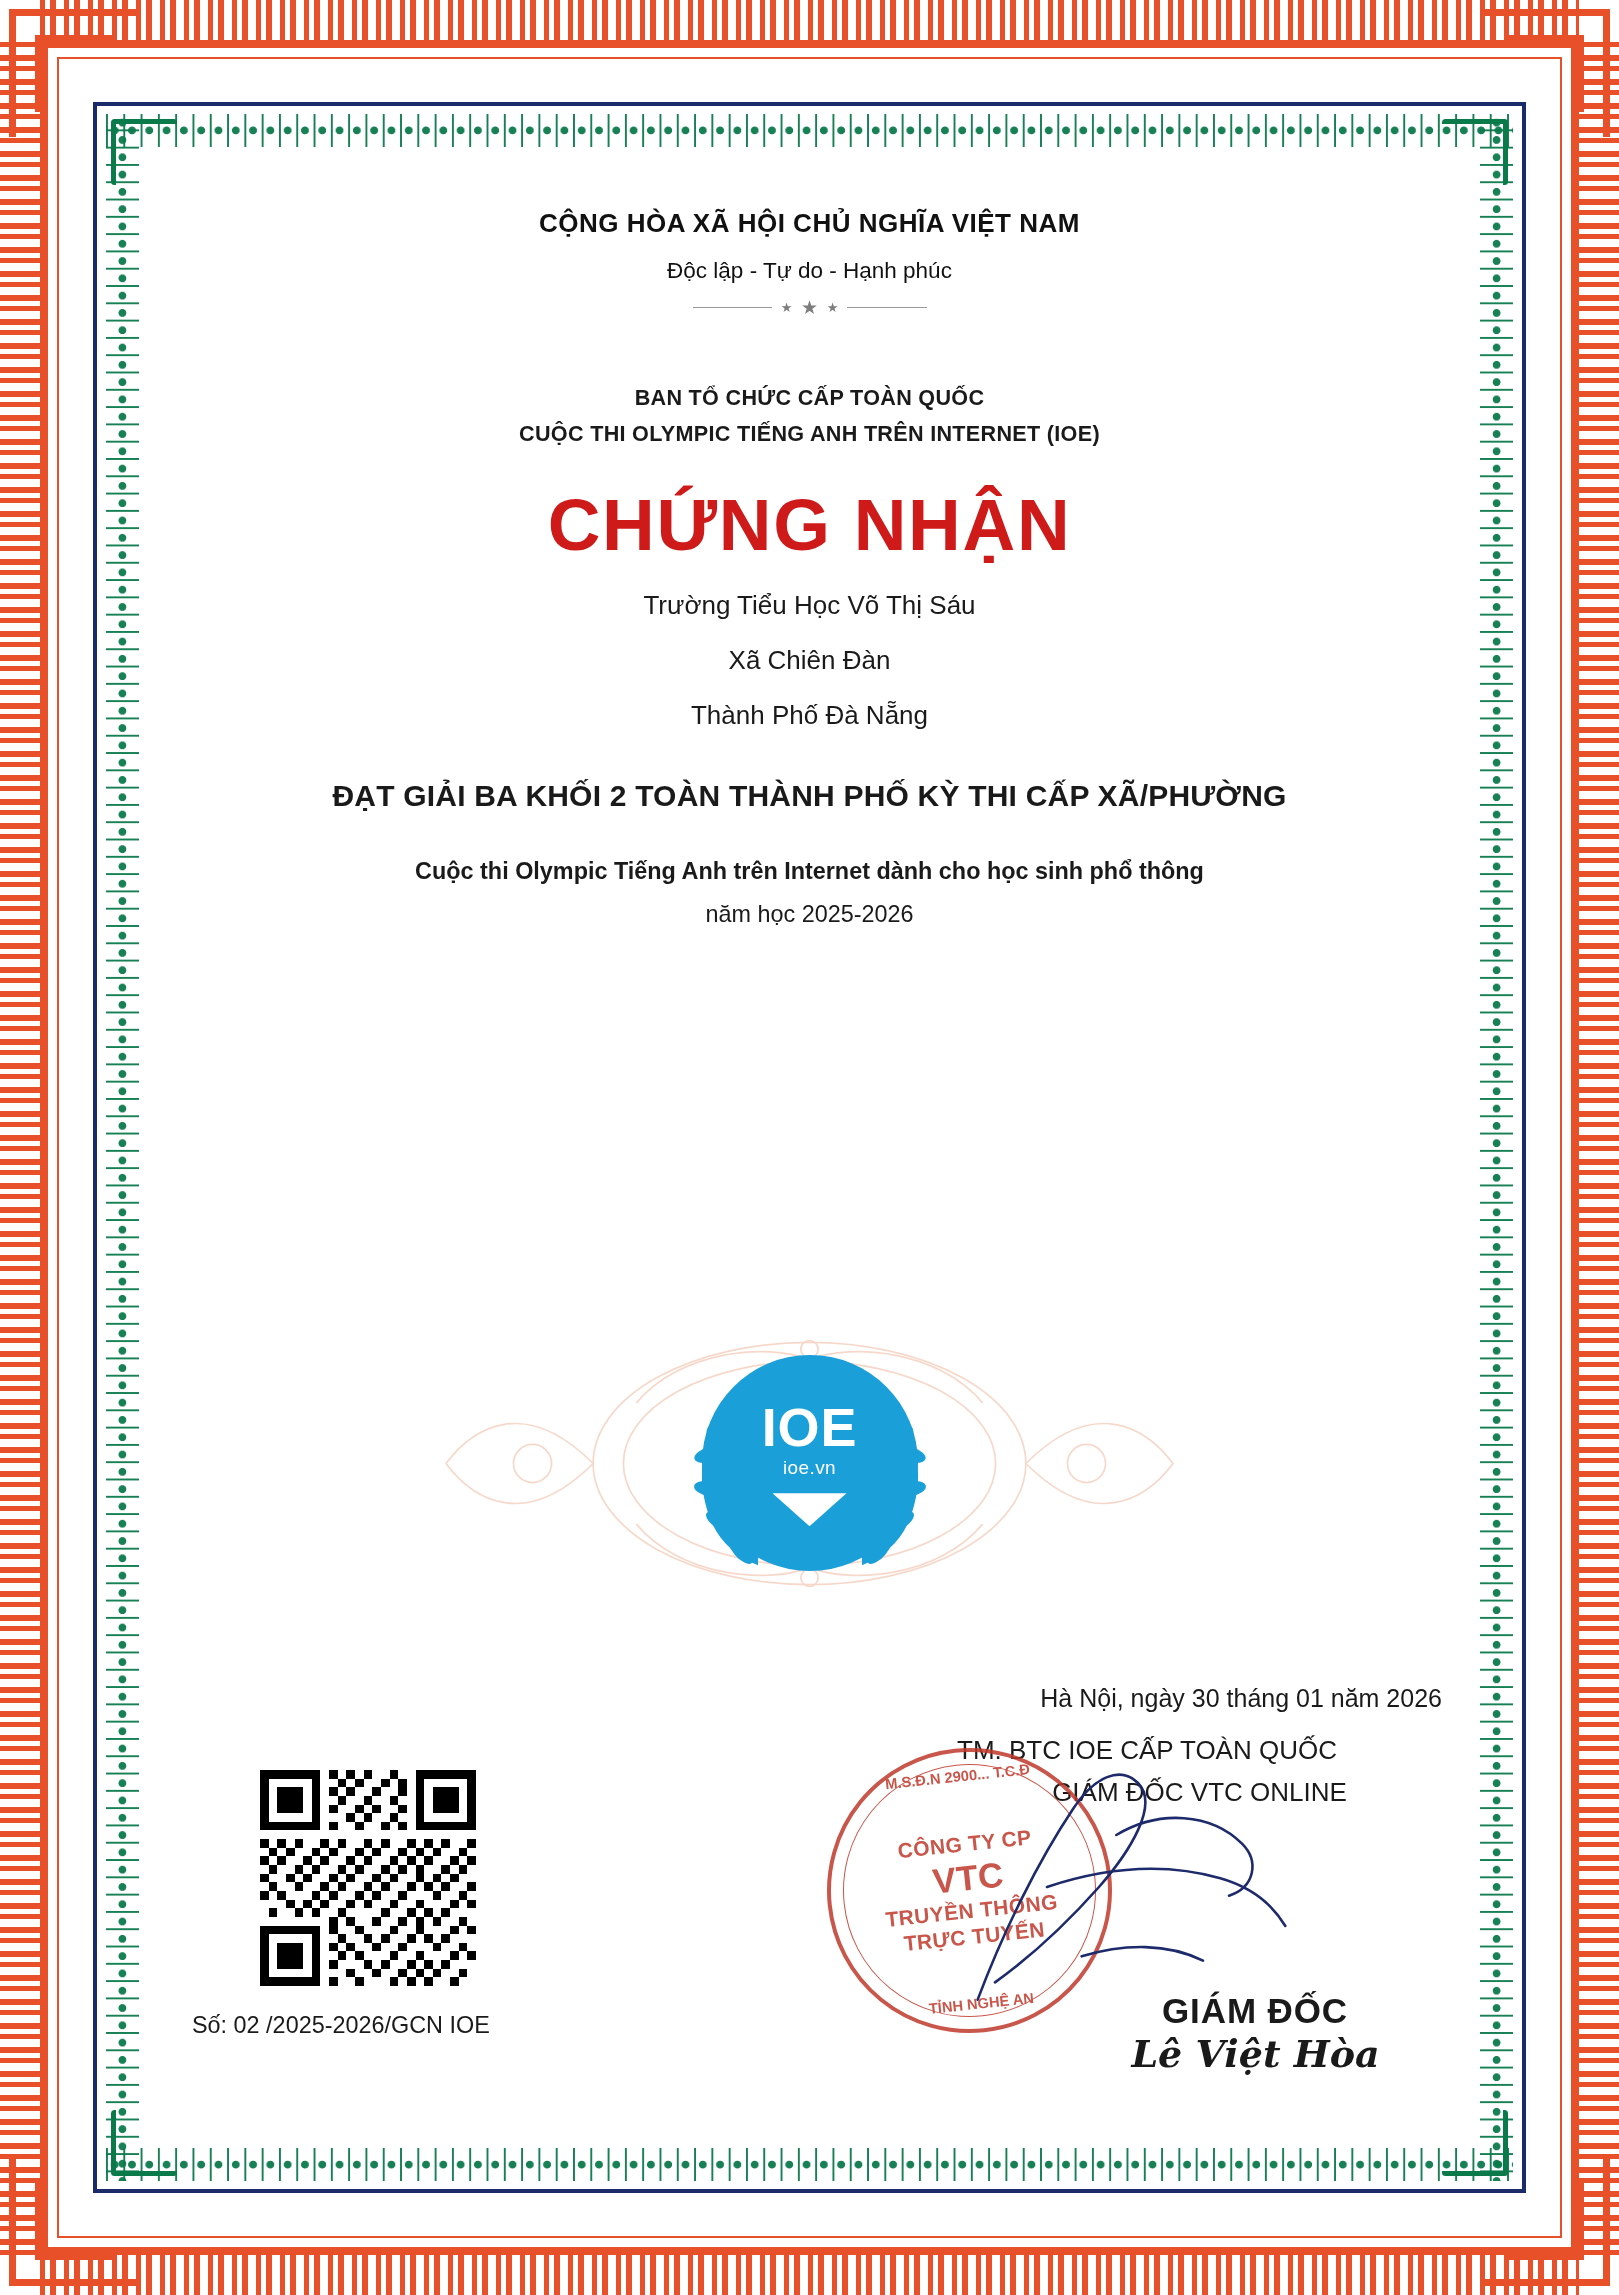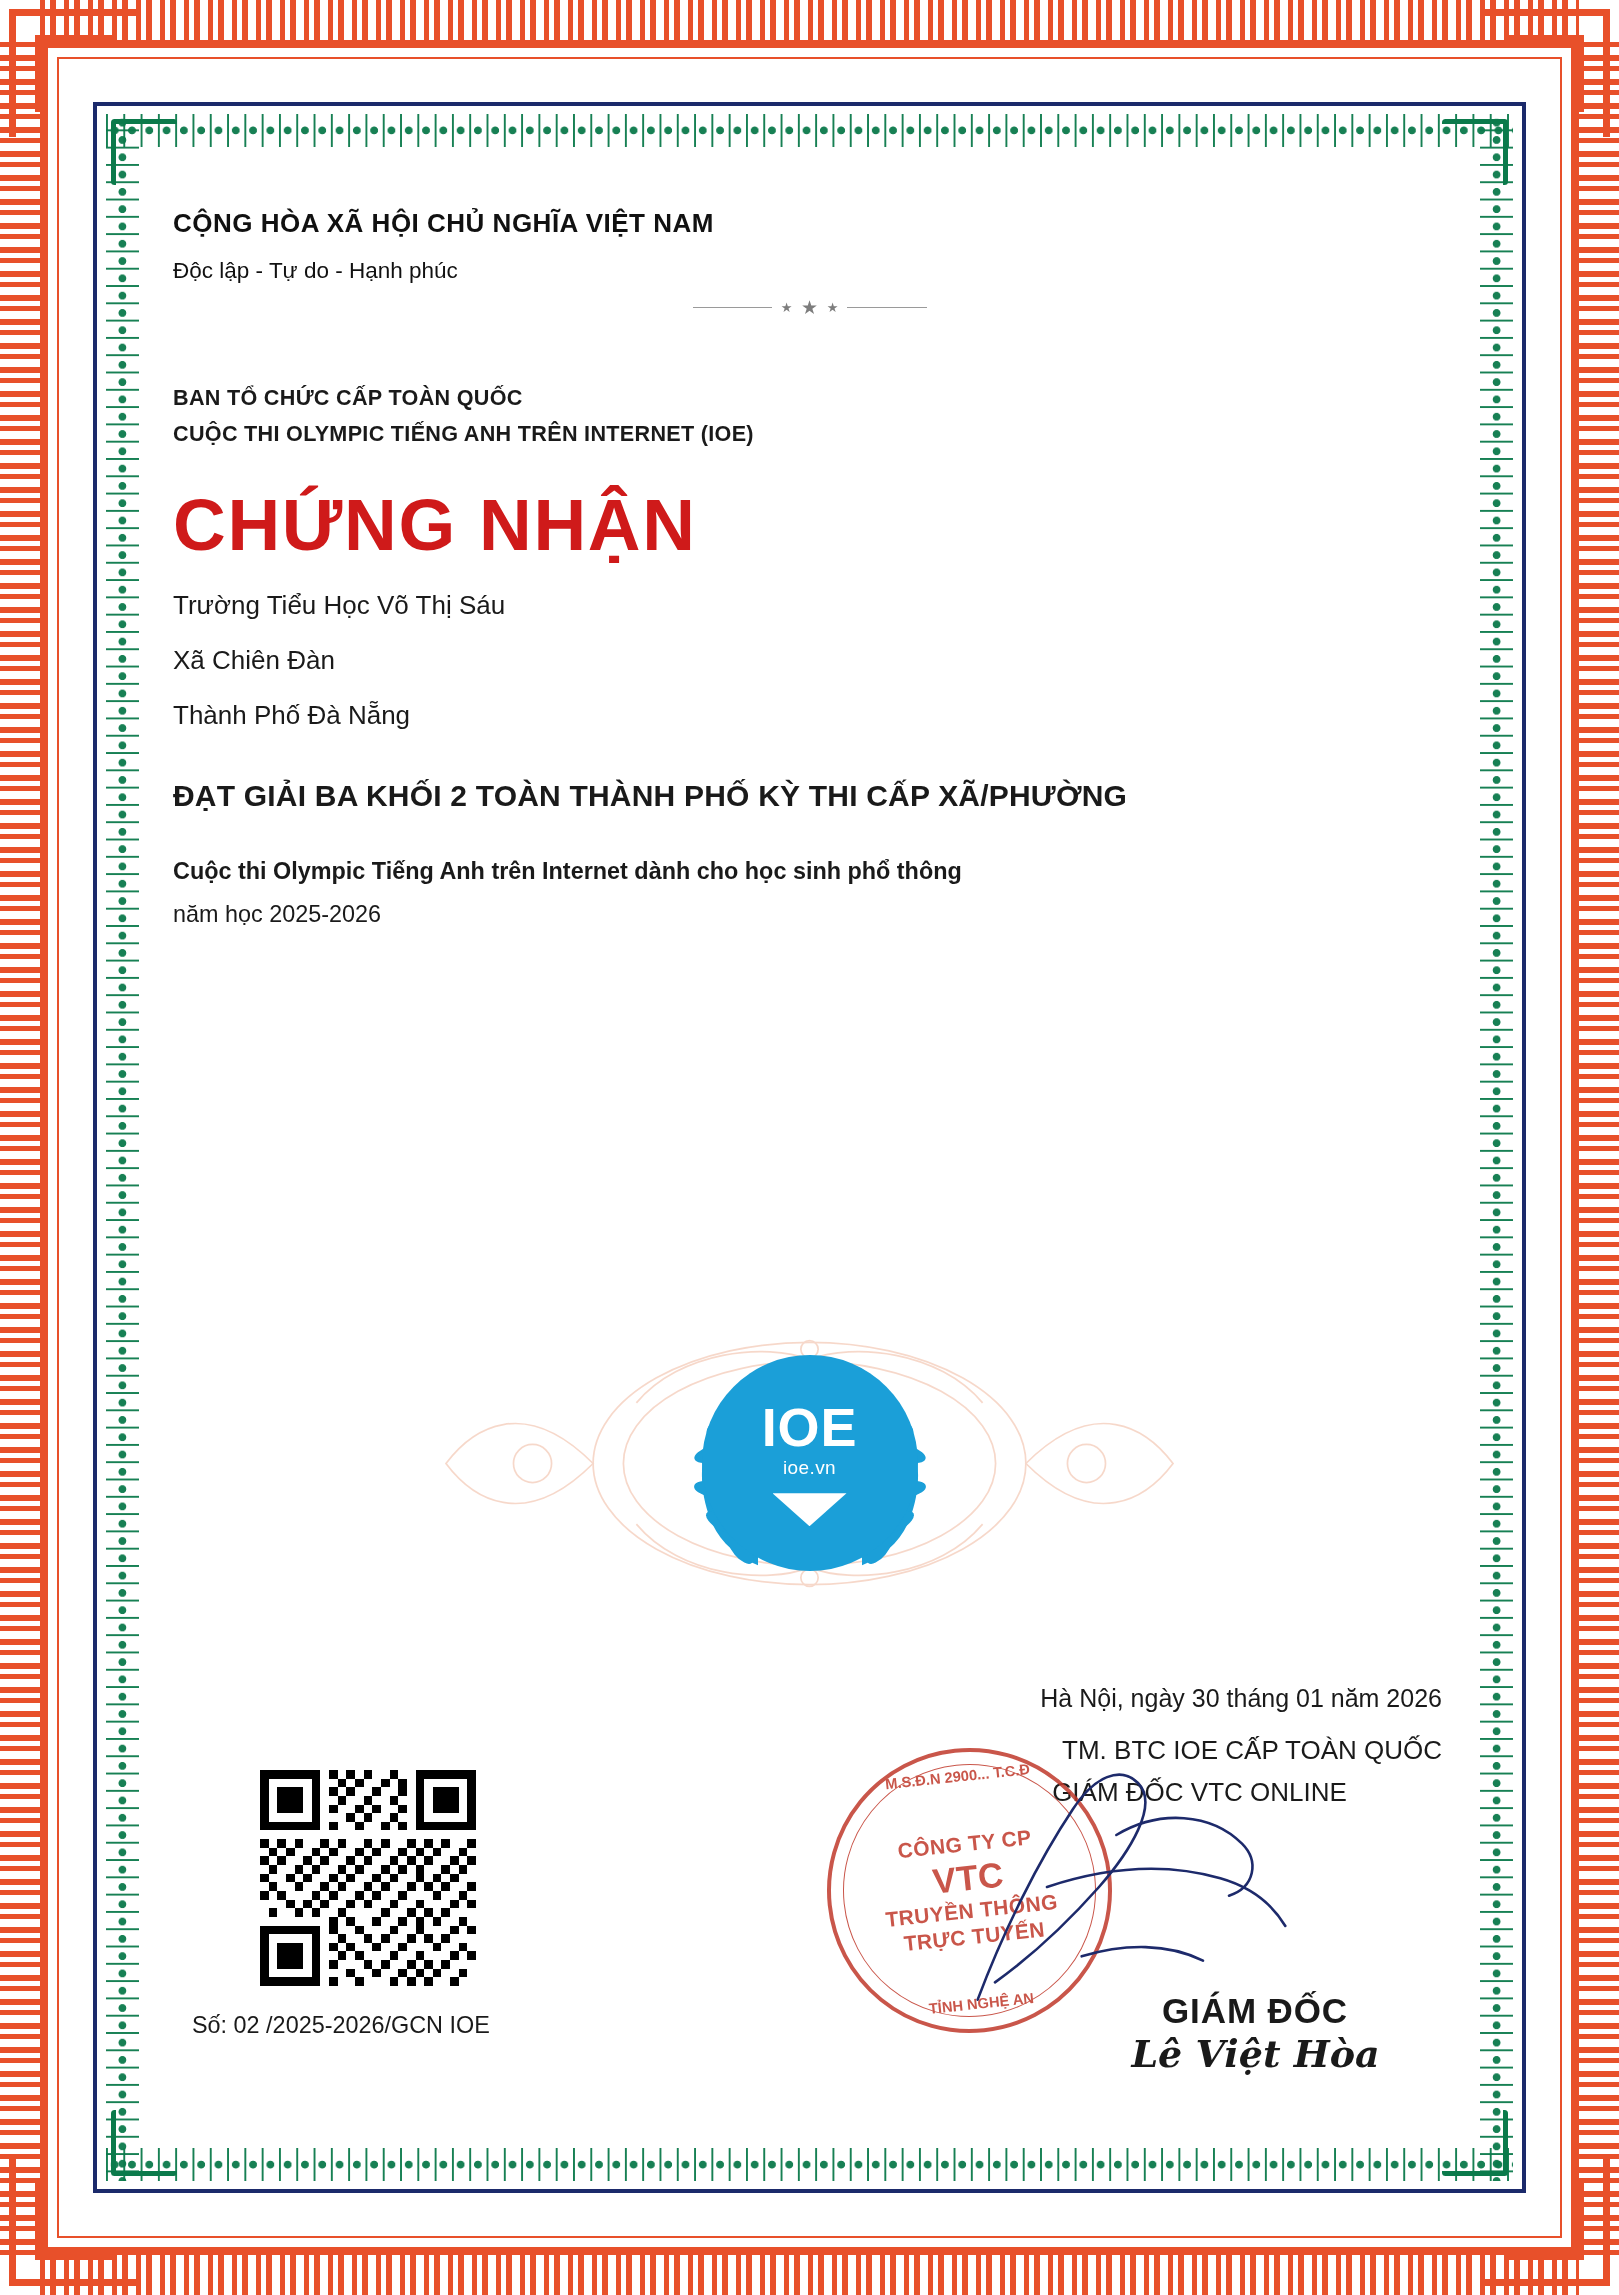--- a/index.html
+++ b/index.html
@@ -138,6 +138,7 @@
     left: 173px;
     right: 173px;
     top: 208px;
+    text-align: center;
   }
 
   .national-header {

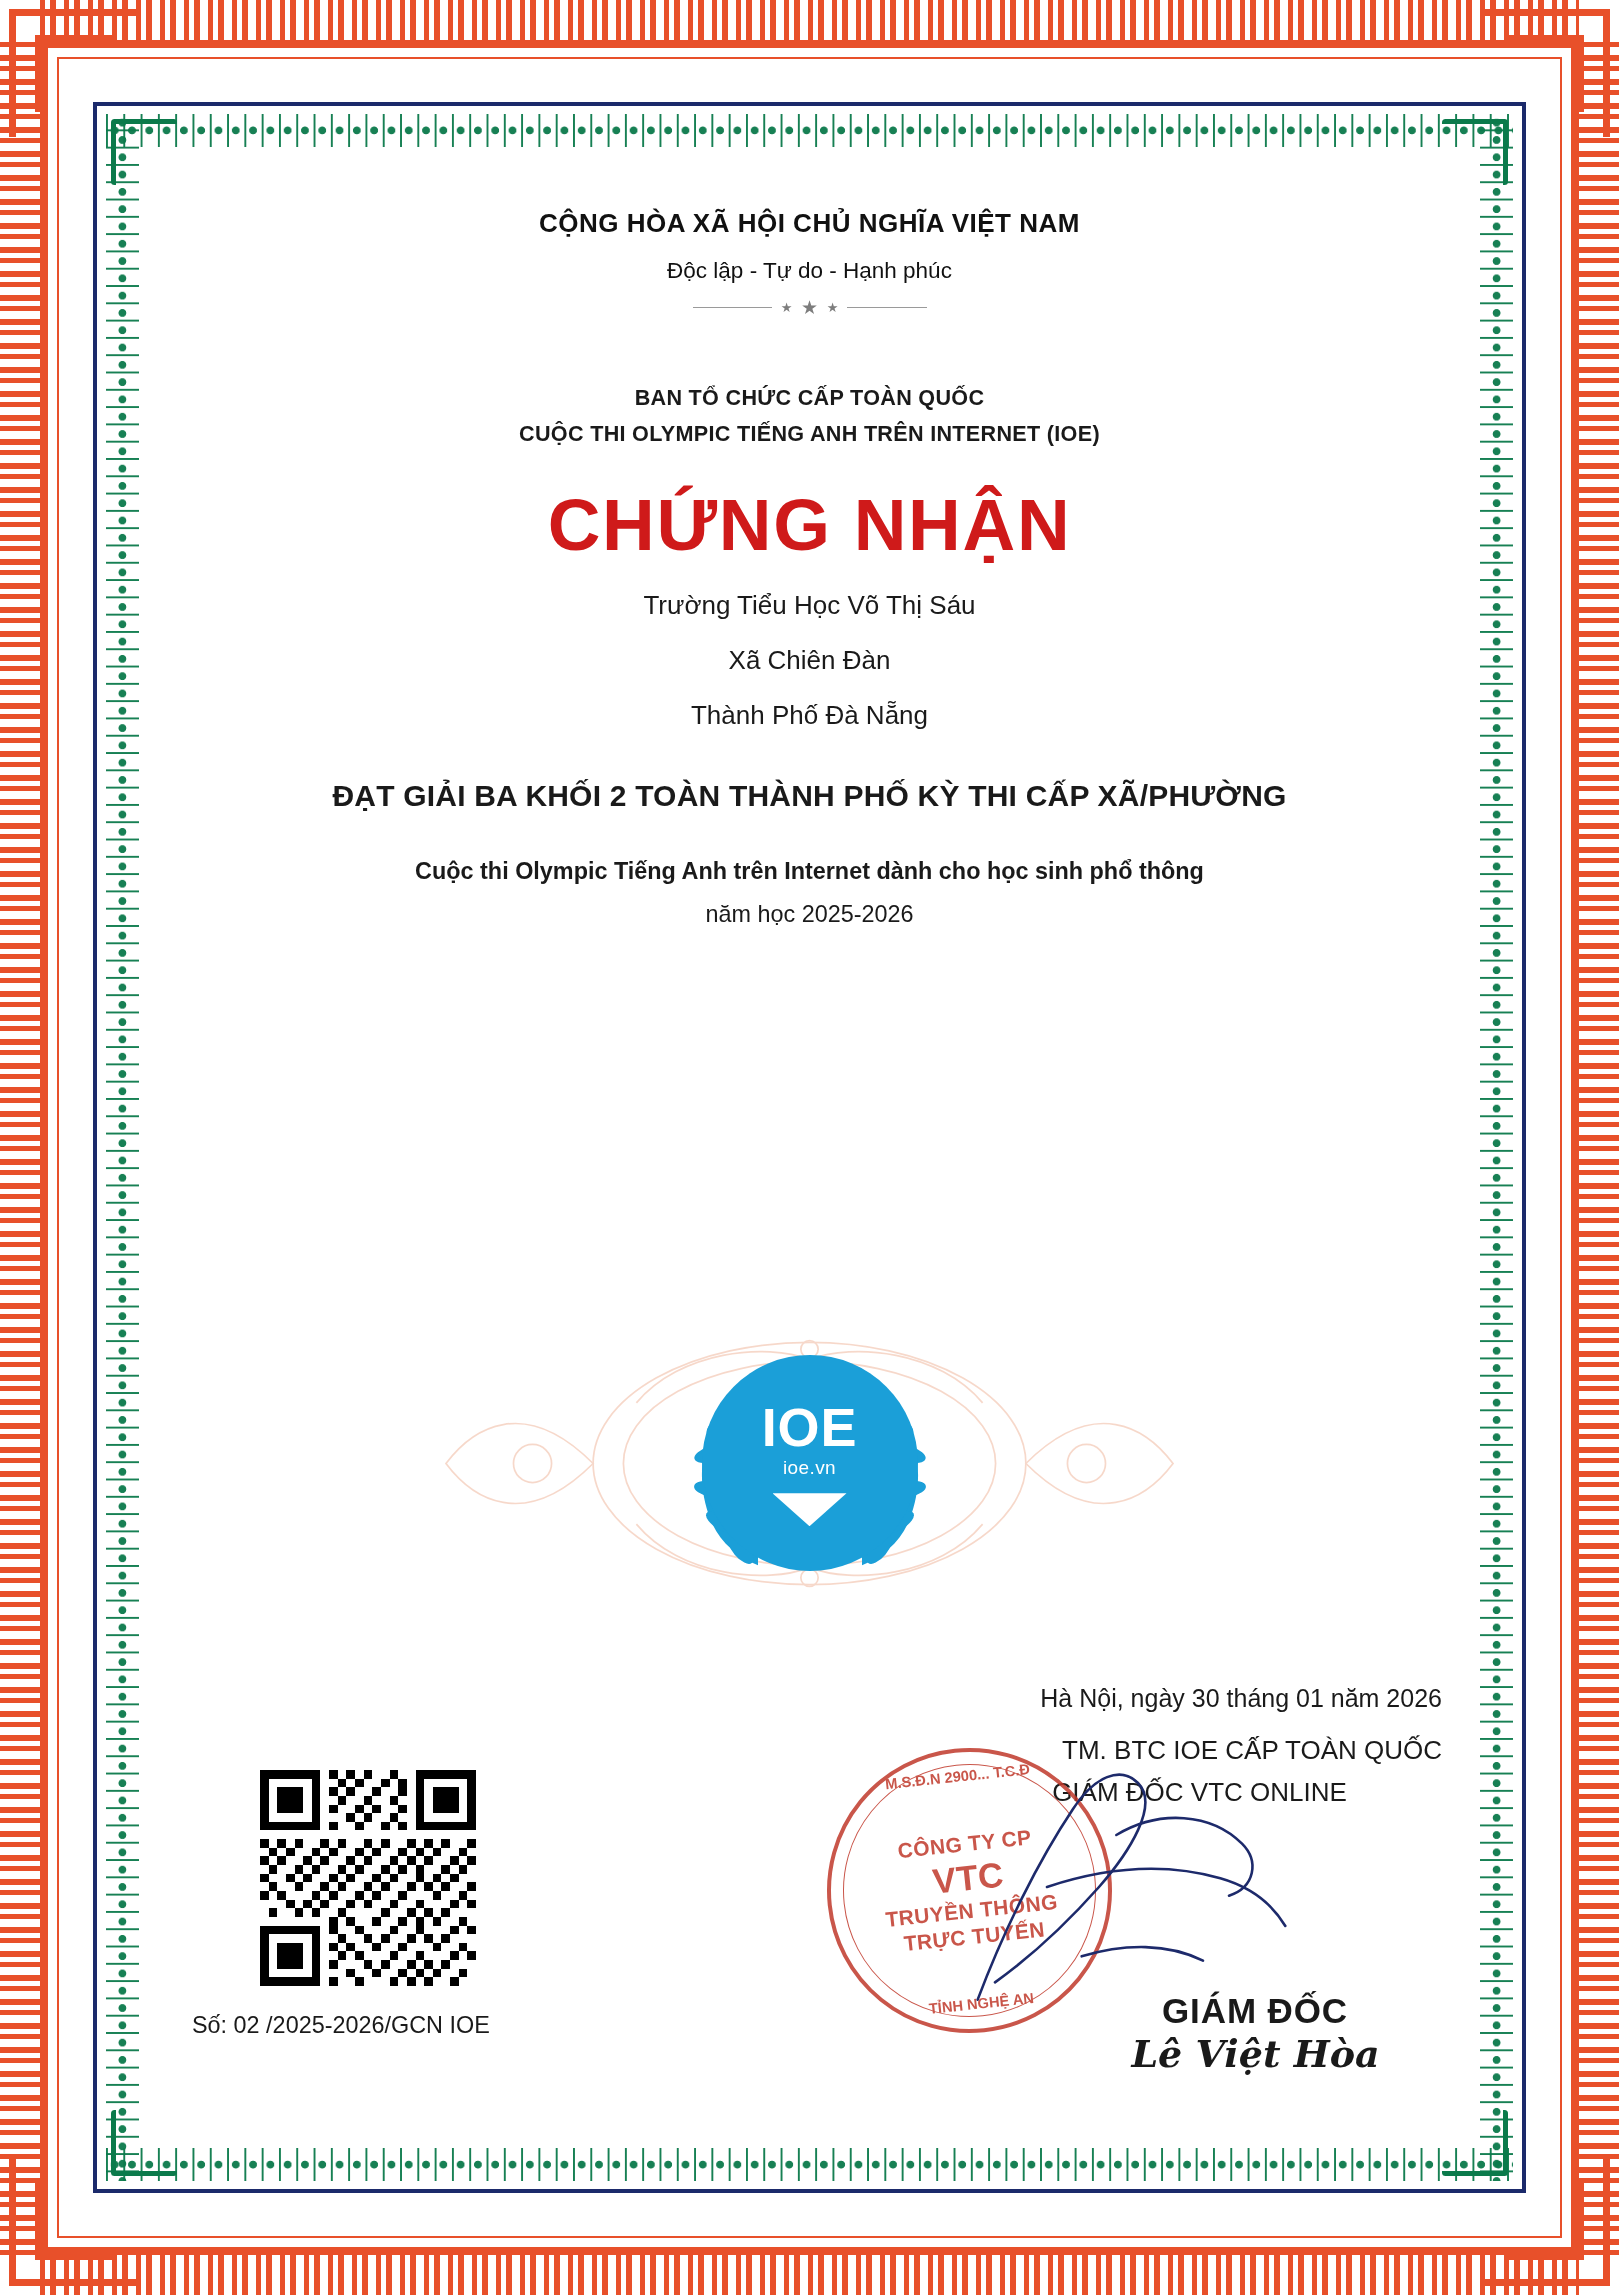--- a/index.html
+++ b/index.html
@@ -286,7 +286,7 @@
     right: 177px;
     top: 1735px;
     width: 485px;
-    text-align: right;
+    text-align: left;
     font-size: 26px;
   }
   .signer-2 {

